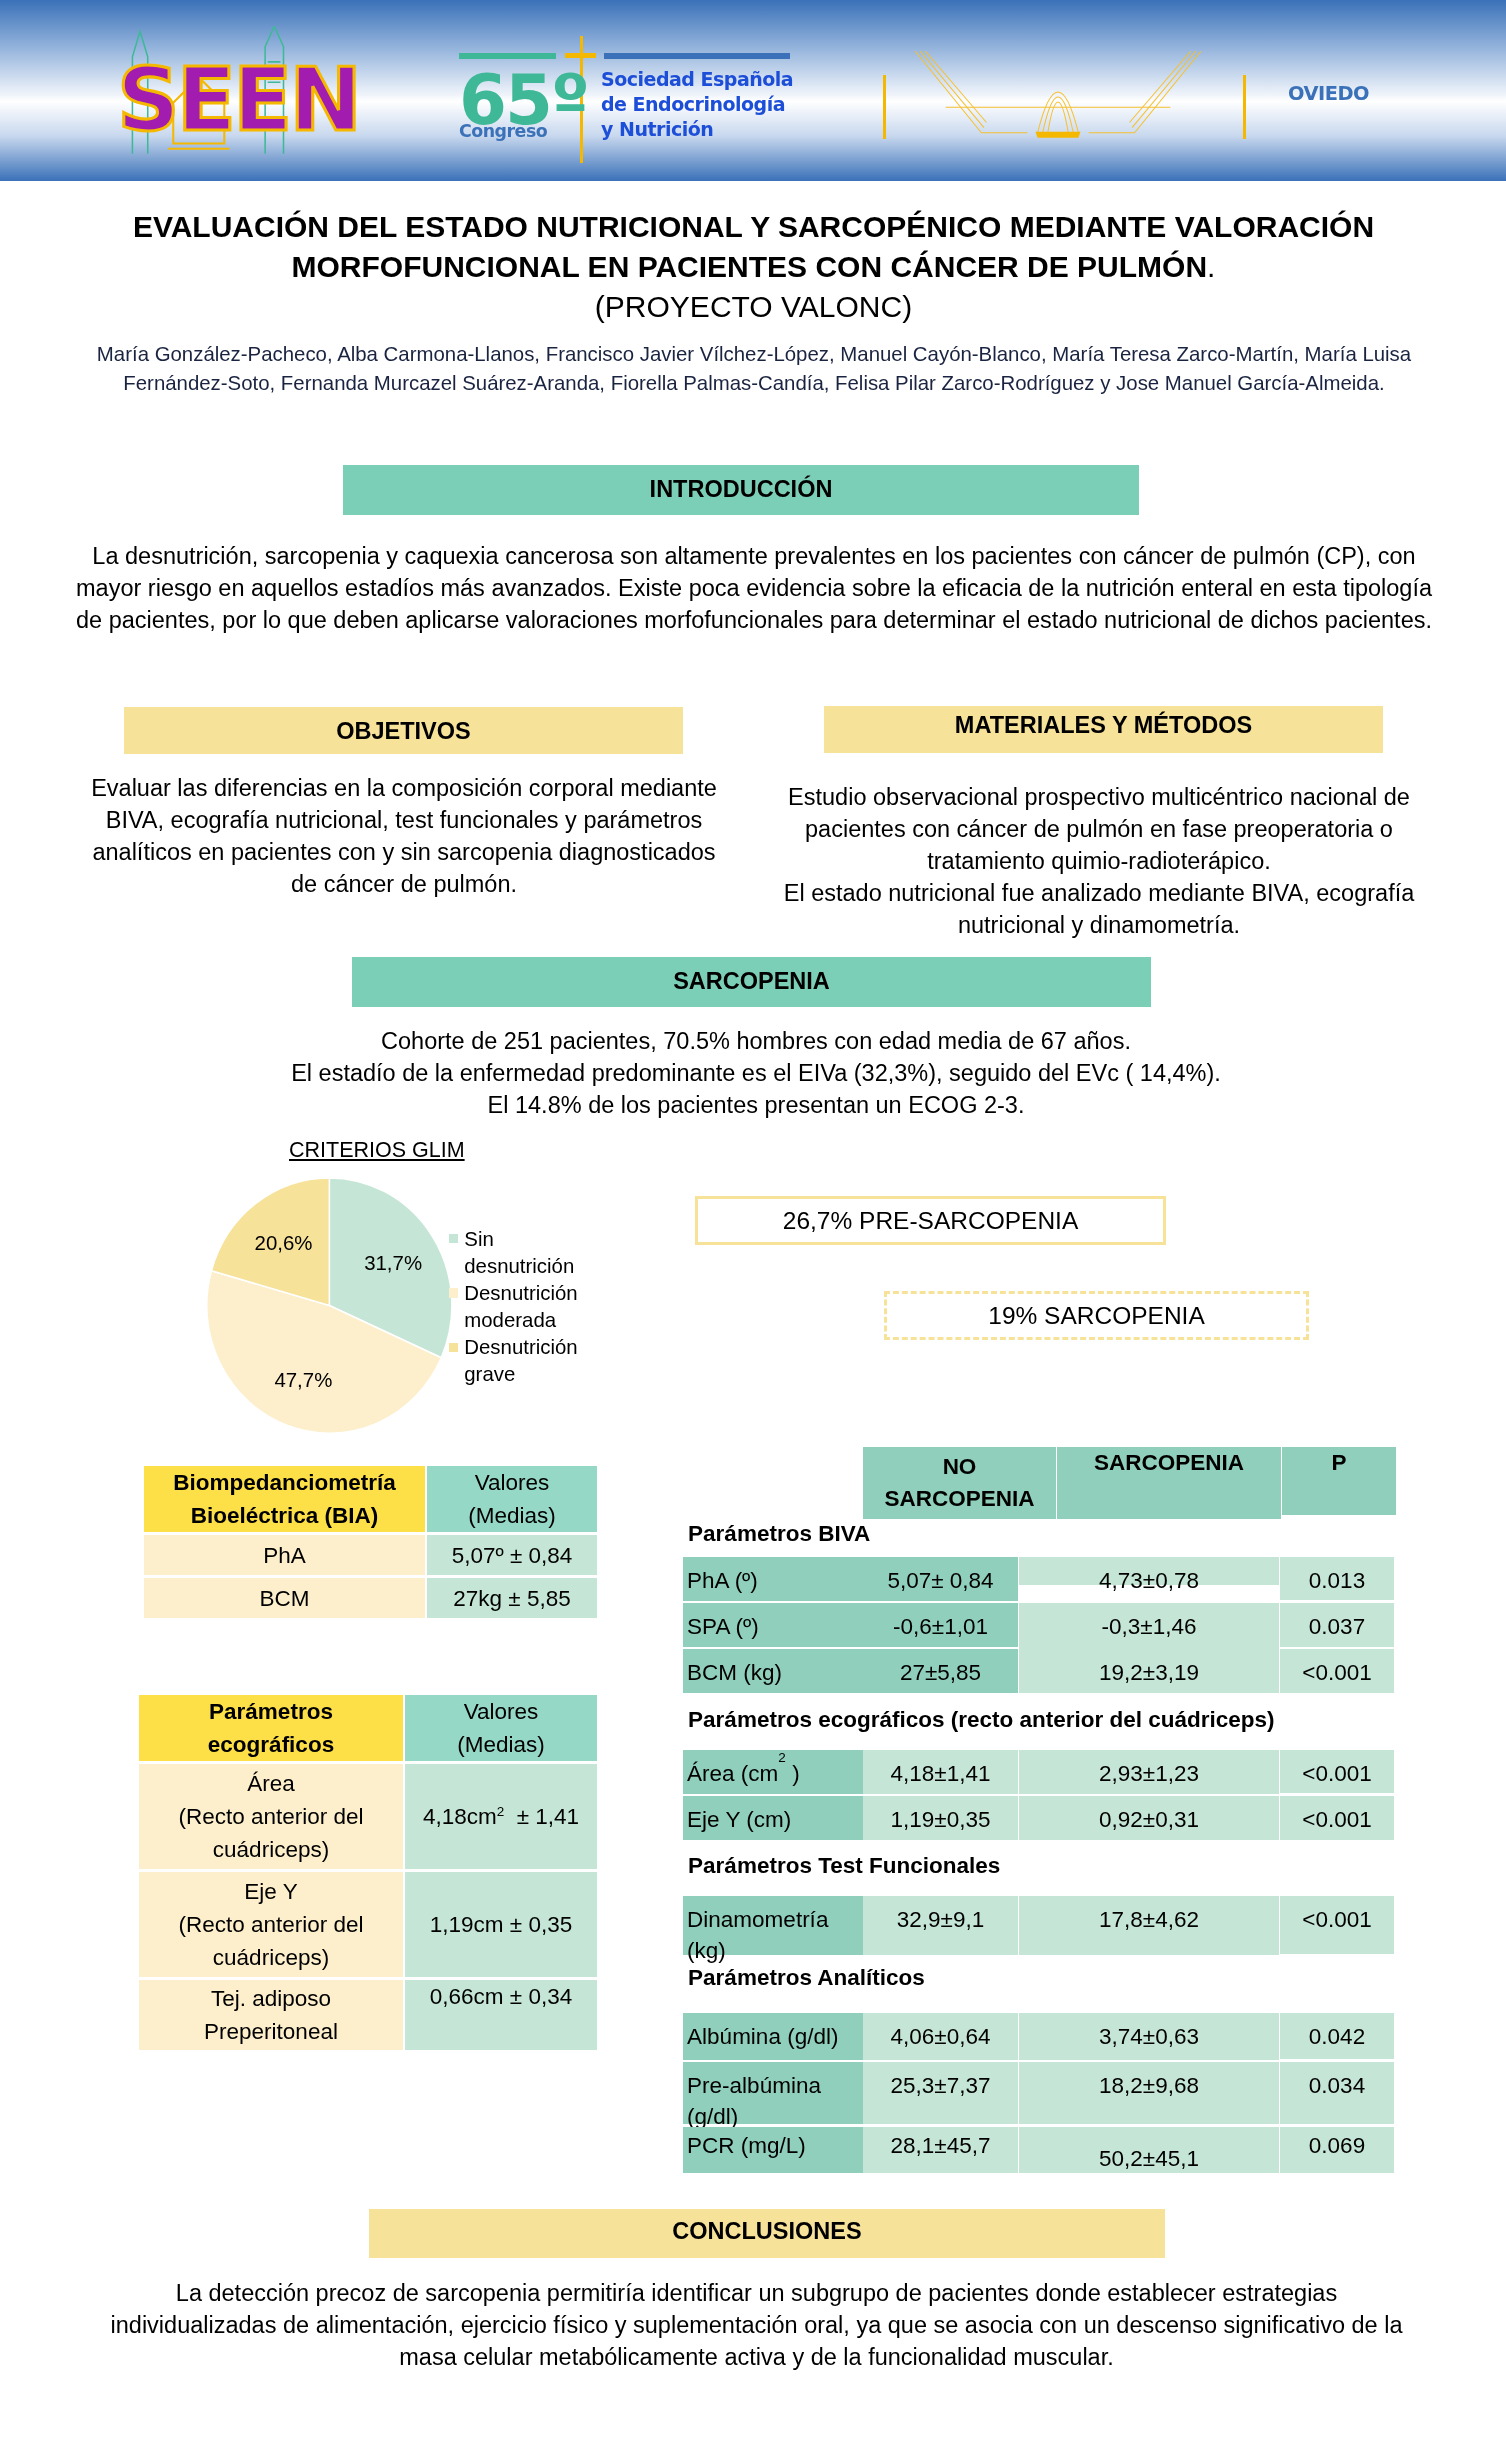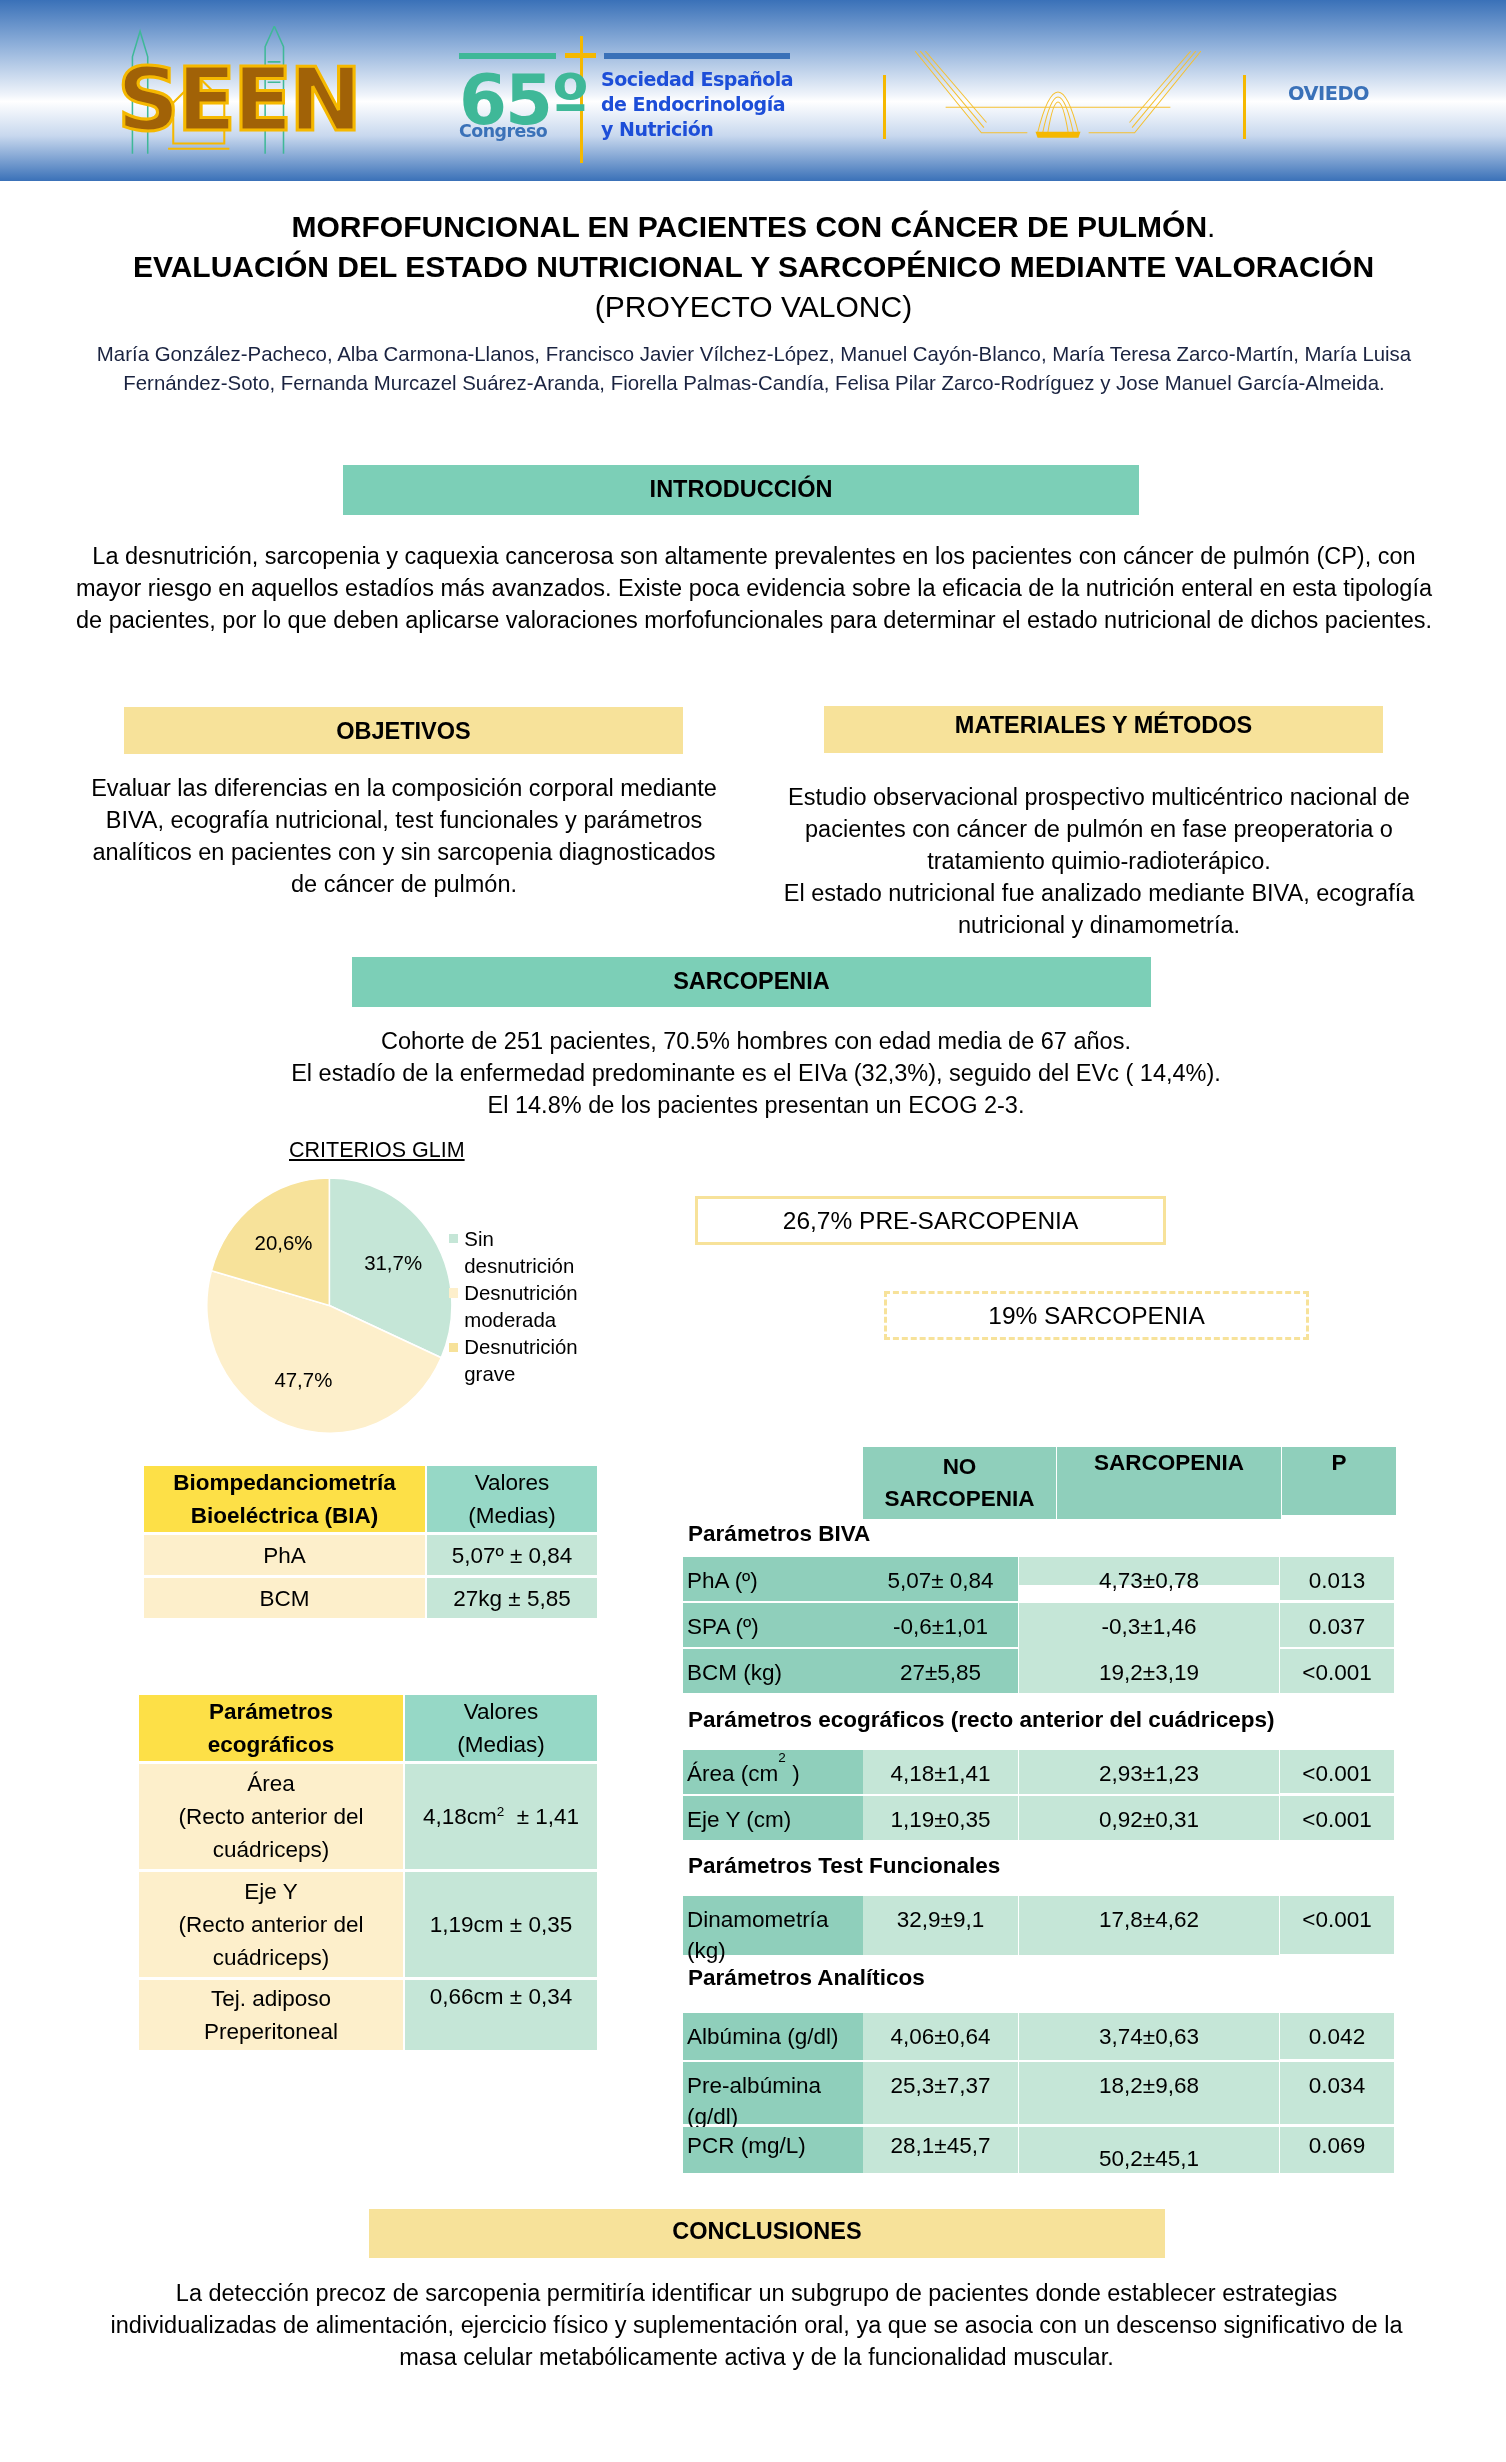--- a/index.html
+++ b/index.html
@@ -12,7 +12,7 @@
     background: linear-gradient(to bottom, #3a71b8 0%, #8fb0da 25%, #eef3fa 52%, #ffffff 56%, #c8d8ee 75%, #3a71b8 100%); }
   .sen-logo { left: 112px; top: 25.6px; width: 245px; height: 133px; }
   .sen-letters { position: absolute; left: 5.1px; top: 31px; font-family: "DejaVu Sans", sans-serif; font-weight: bold;
-    font-size: 87px; letter-spacing: -3.1px; color: #a16207; -webkit-text-stroke: 3.1px #f5b800; line-height: 1; }
+    font-size: 87px; letter-spacing: -3.1px; color: #a21caf; -webkit-text-stroke: 3.1px #f5b800; line-height: 1; }
   .congress-num { left: 459px; top: 66px; font-family: "DejaVu Sans", sans-serif; font-weight: bold; font-size: 69px;
     color: #3fb898; line-height: 1; letter-spacing: -2px; }
   .congress-label { left: 459px; top: 121px; font-family: "DejaVu Sans", sans-serif; font-weight: bold; font-size: 17.4px; color: #3a71b8; letter-spacing: -0.5px; }

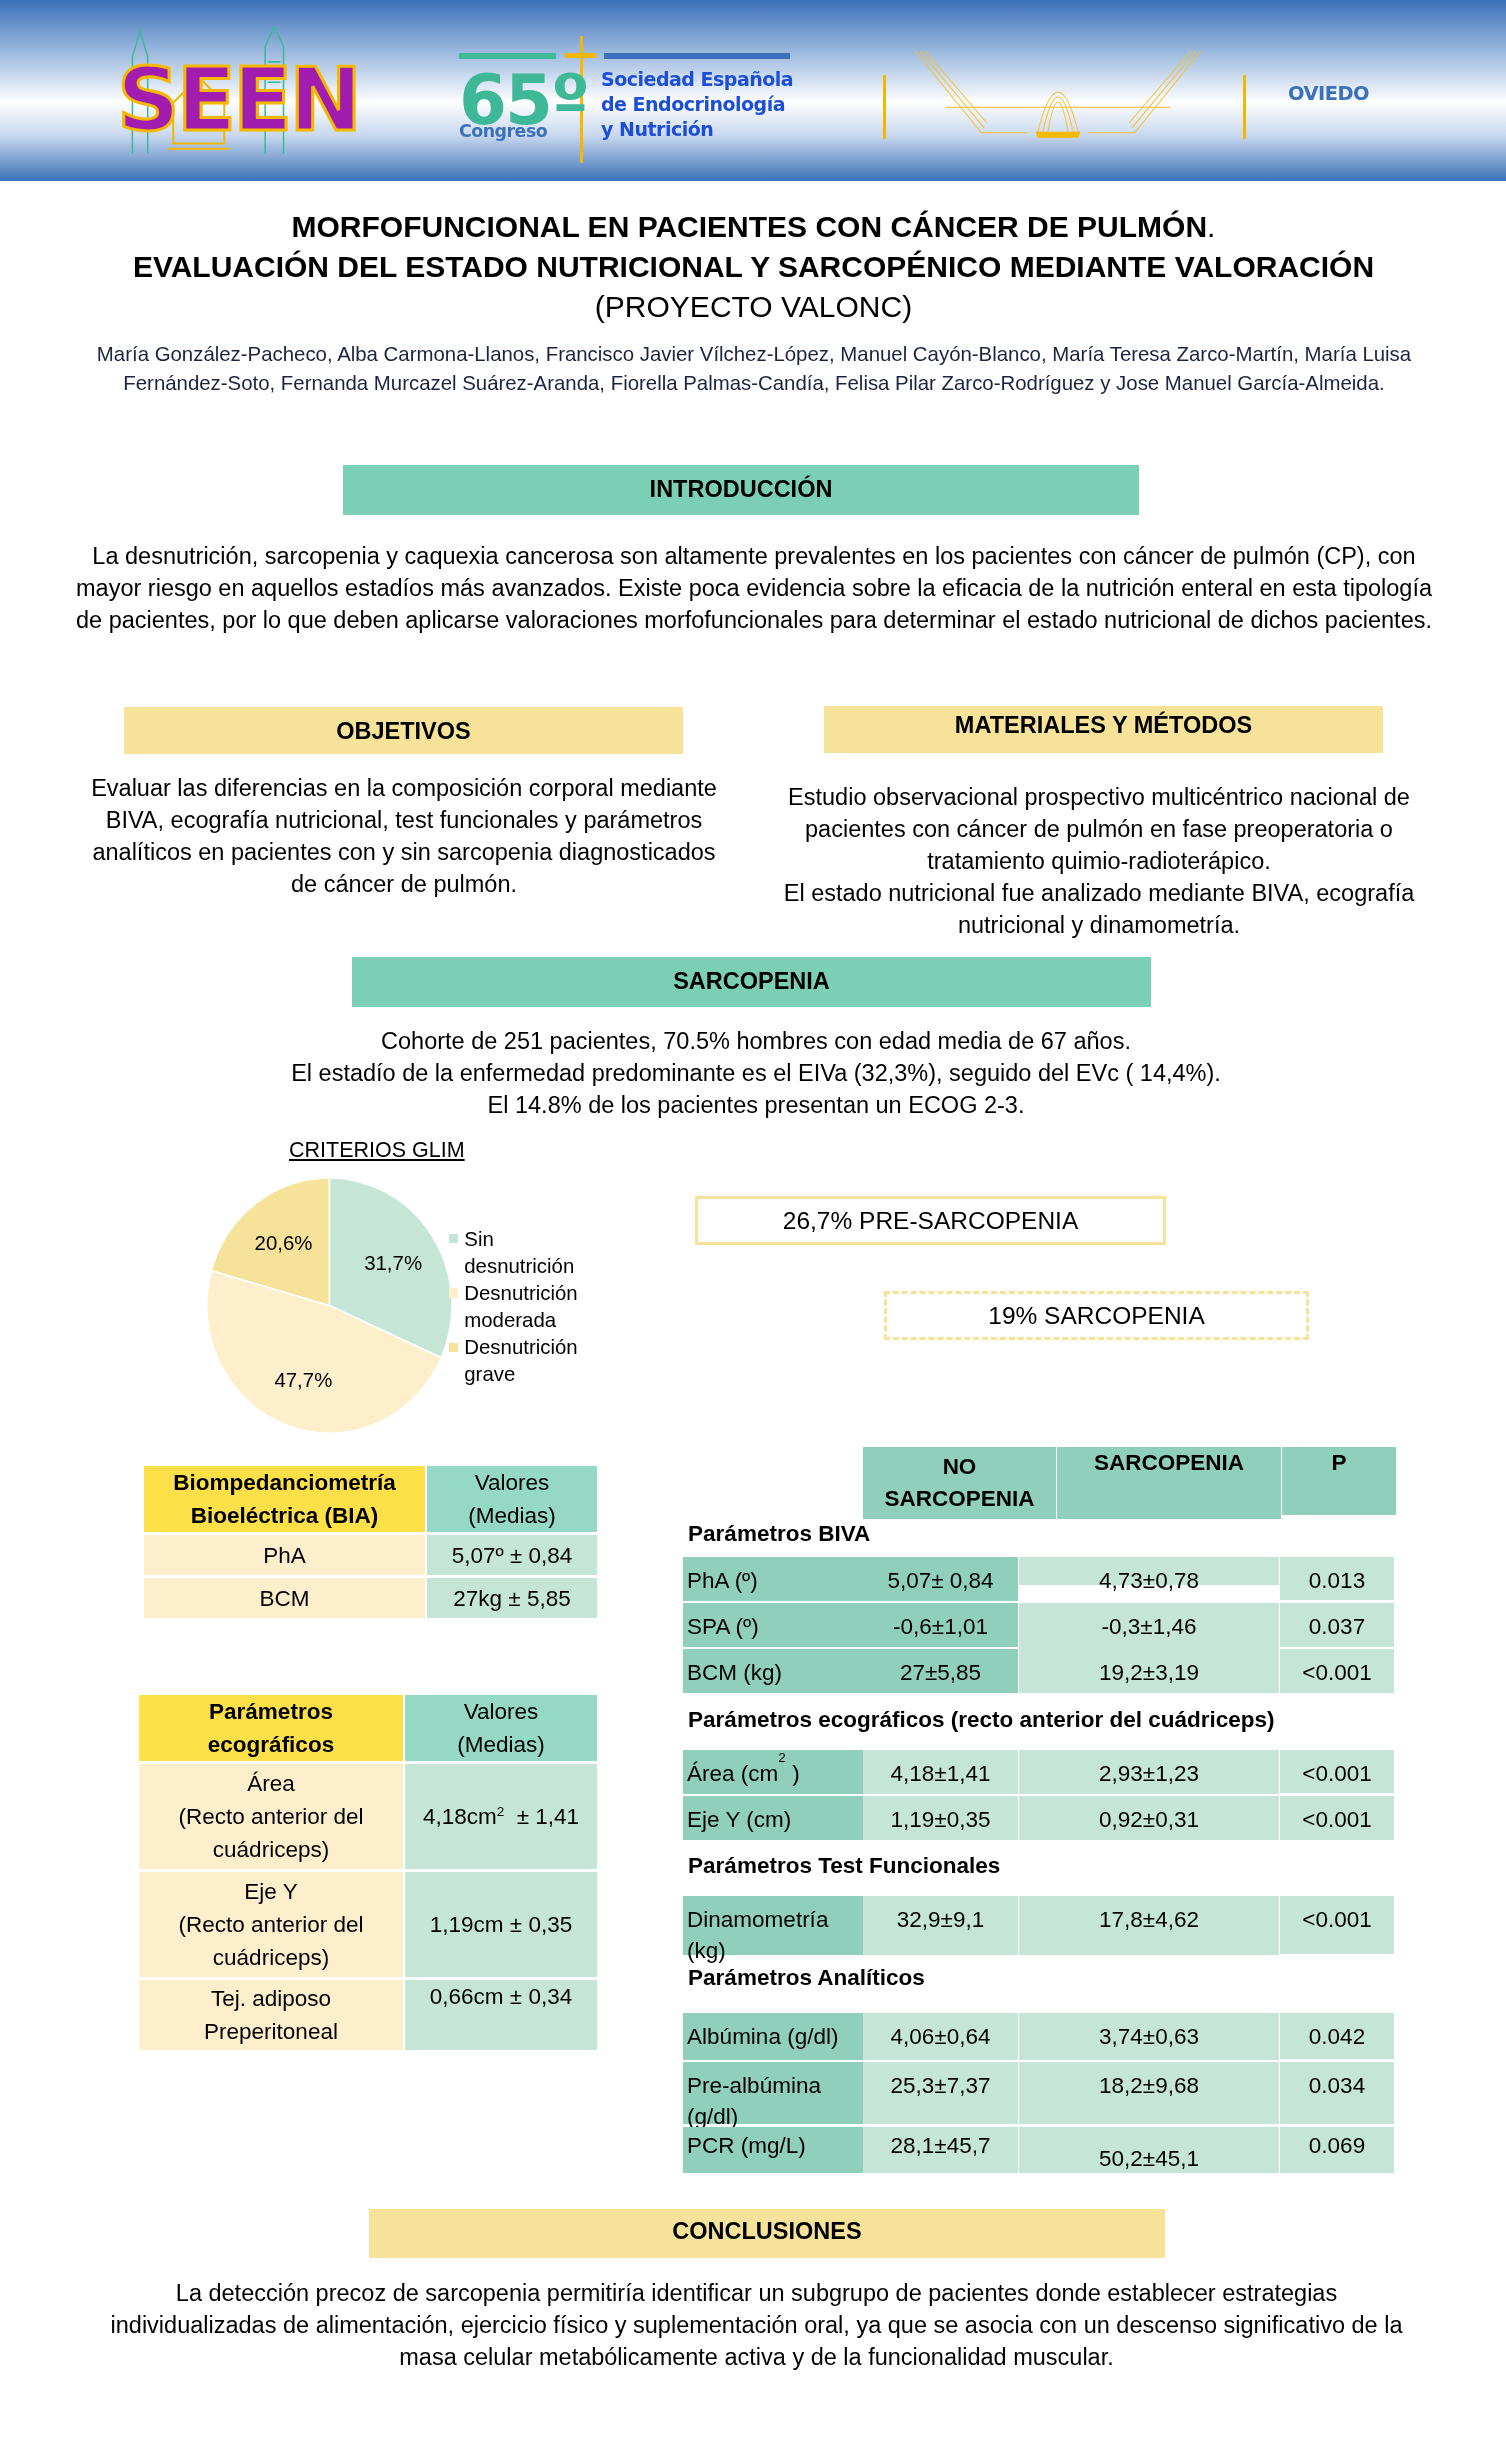--- a/index.html
+++ b/index.html
@@ -115,8 +115,8 @@
 <div class="abs city">OVIEDO</div>
 
 <div class="abs title">
+  <div>EVALUACIÓN DEL ESTADO NUTRICIONAL Y SARCOPÉNICO MEDIANTE VALORACIÓN</div>
   <div><span>MORFOFUNCIONAL EN PACIENTES CON CÁNCER DE PULMÓN</span><span class="sub">.</span></div>
-  <div>EVALUACIÓN DEL ESTADO NUTRICIONAL Y SARCOPÉNICO MEDIANTE VALORACIÓN</div>
   <div class="sub">(PROYECTO VALONC)</div>
 </div>
 <div class="abs authors">María González-Pacheco, Alba Carmona-Llanos, Francisco Javier Vílchez-López, Manuel Cayón-Blanco, María Teresa Zarco-Martín, María Luisa Fernández-Soto, Fernanda Murcazel Suárez-Aranda, Fiorella Palmas-Candía, Felisa Pilar Zarco-Rodríguez y Jose Manuel García-Almeida.</div>

